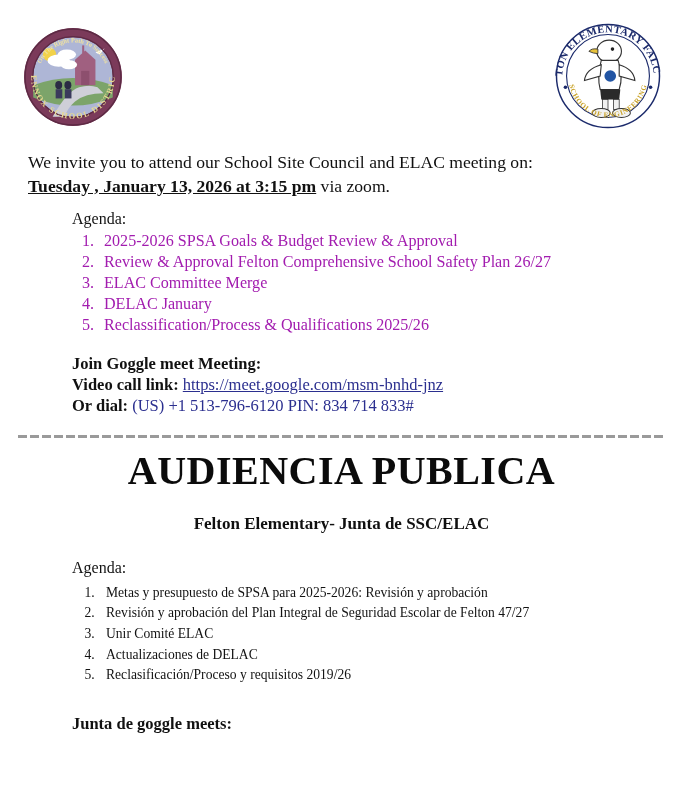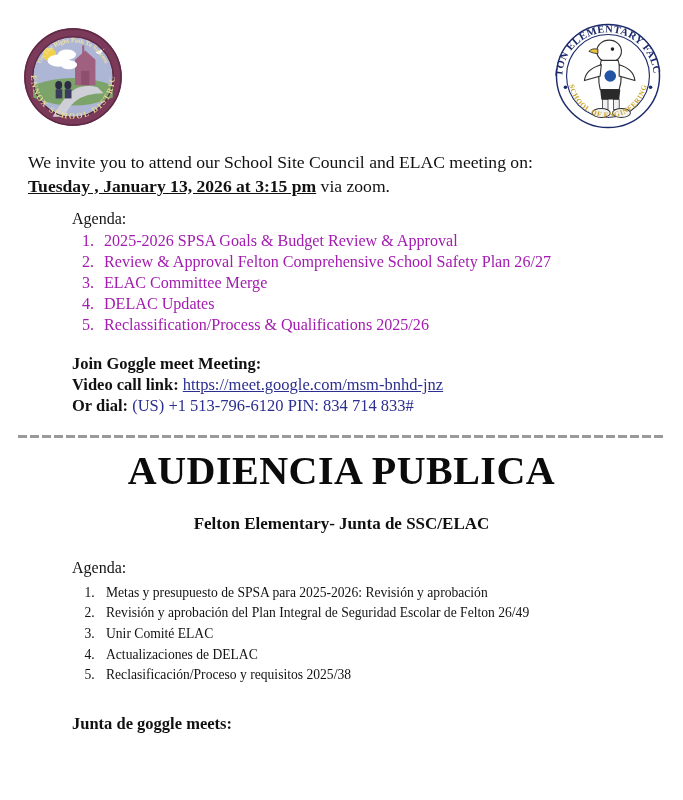--- a/index.html
+++ b/index.html
@@ -272,7 +272,7 @@
     <li>2025-2026 SPSA Goals &amp; Budget Review &amp; Approval</li>
     <li>Review &amp; Approval Felton Comprehensive School Safety Plan 26/27</li>
     <li>ELAC Committee Merge</li>
-    <li>DELAC Updates</li>
+    <li>DELAC January</li>
     <li>Reclassification/Process &amp; Qualifications 2025/26</li>
   </ol>
 

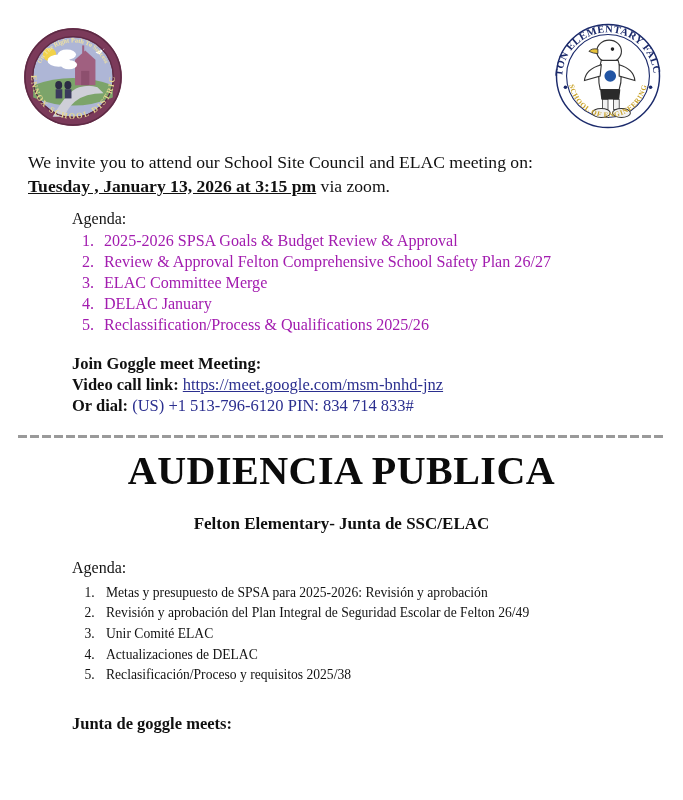--- a/index.html
+++ b/index.html
@@ -296,7 +296,7 @@
 
   <ol class="agenda-es">
     <li>Metas y presupuesto de SPSA para 2025-2026: Revisión y aprobación</li>
-    <li>Revisión y aprobación del Plan Integral de Seguridad Escolar de Felton 26/49</li>
+    <li>Revisión y aprobación del Plan Integral de Seguridad Escolar de Felton 47/27</li>
     <li>Unir Comité ELAC</li>
     <li>Actualizaciones de DELAC</li>
     <li>Reclasificación/Proceso y requisitos 2025/38</li>

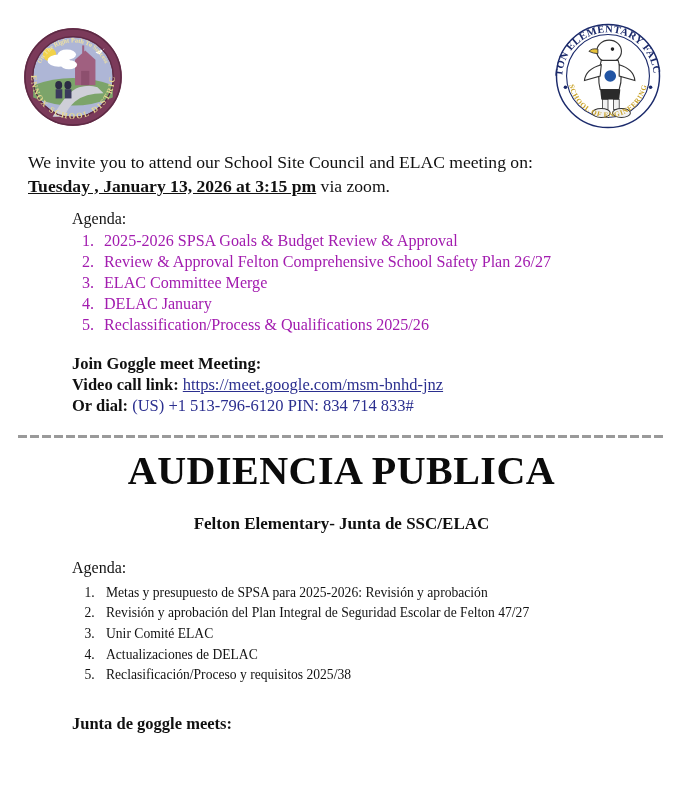--- a/index.html
+++ b/index.html
@@ -299,7 +299,7 @@
     <li>Revisión y aprobación del Plan Integral de Seguridad Escolar de Felton 47/27</li>
     <li>Unir Comité ELAC</li>
     <li>Actualizaciones de DELAC</li>
-    <li>Reclasificación/Proceso y requisitos 2025/38</li>
+    <li>Reclasificación/Proceso y requisitos 2019/26</li>
   </ol>
 
   <div class="meet-block meet-block-es">

